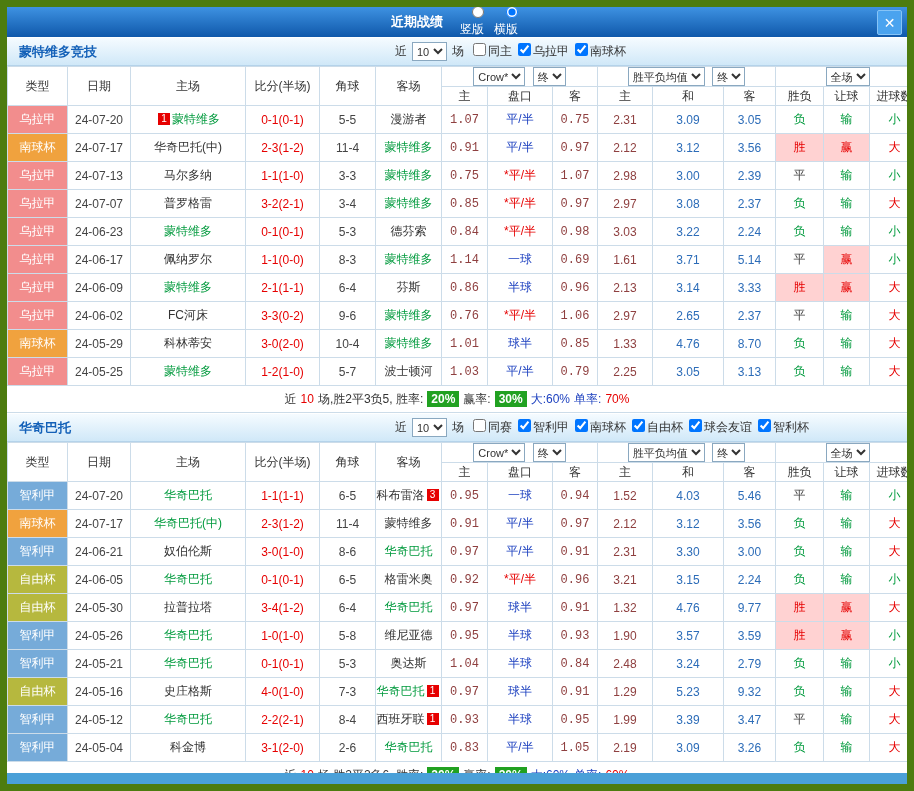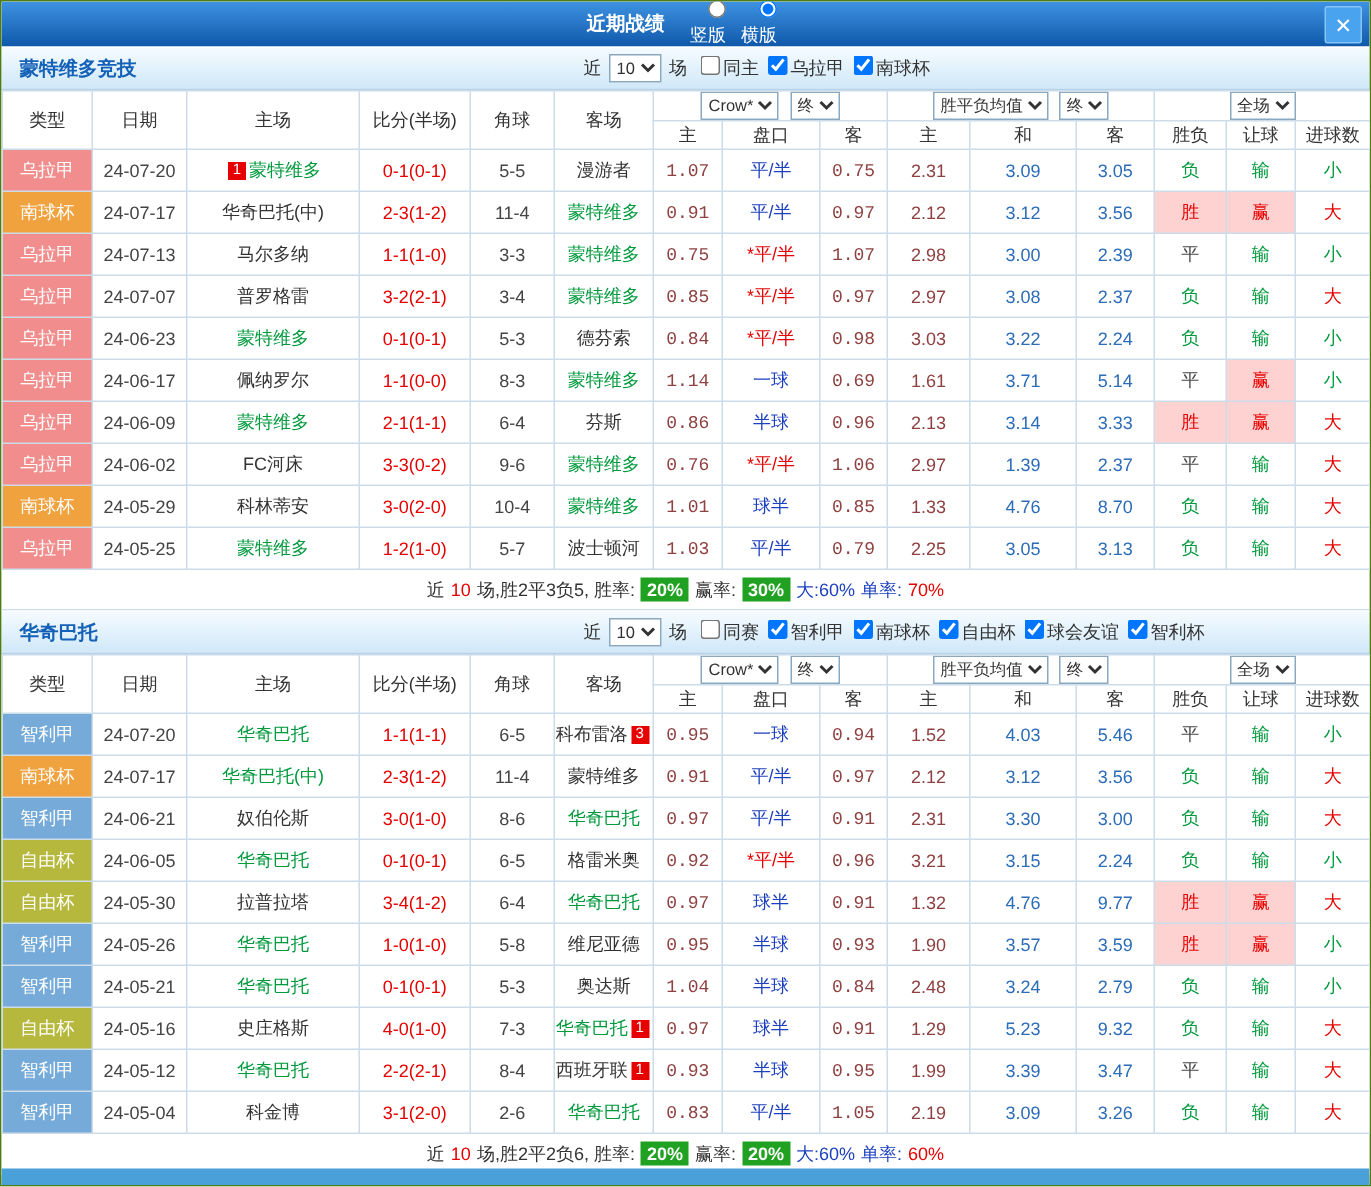--- a/index.html
+++ b/index.html
@@ -5,7 +5,7 @@
   html,body{margin:0;padding:0;background:#e9eef2;}
   body{font-family:"Liberation Sans","DejaVu Sans",sans-serif;}
   .window{width:914px;height:791px;margin:0 auto;background:#fff;position:relative;
-          border:1px solid #4d7c0f;box-sizing:border-box;overflow:hidden;}
+          border:7px solid #4d7c0f;box-sizing:border-box;overflow:hidden;}
   
   .topbar{height:30px;background:linear-gradient(180deg,#3e92e2,#0f58aa);
           display:flex;align-items:center;justify-content:center;position:relative;color:#fff;}

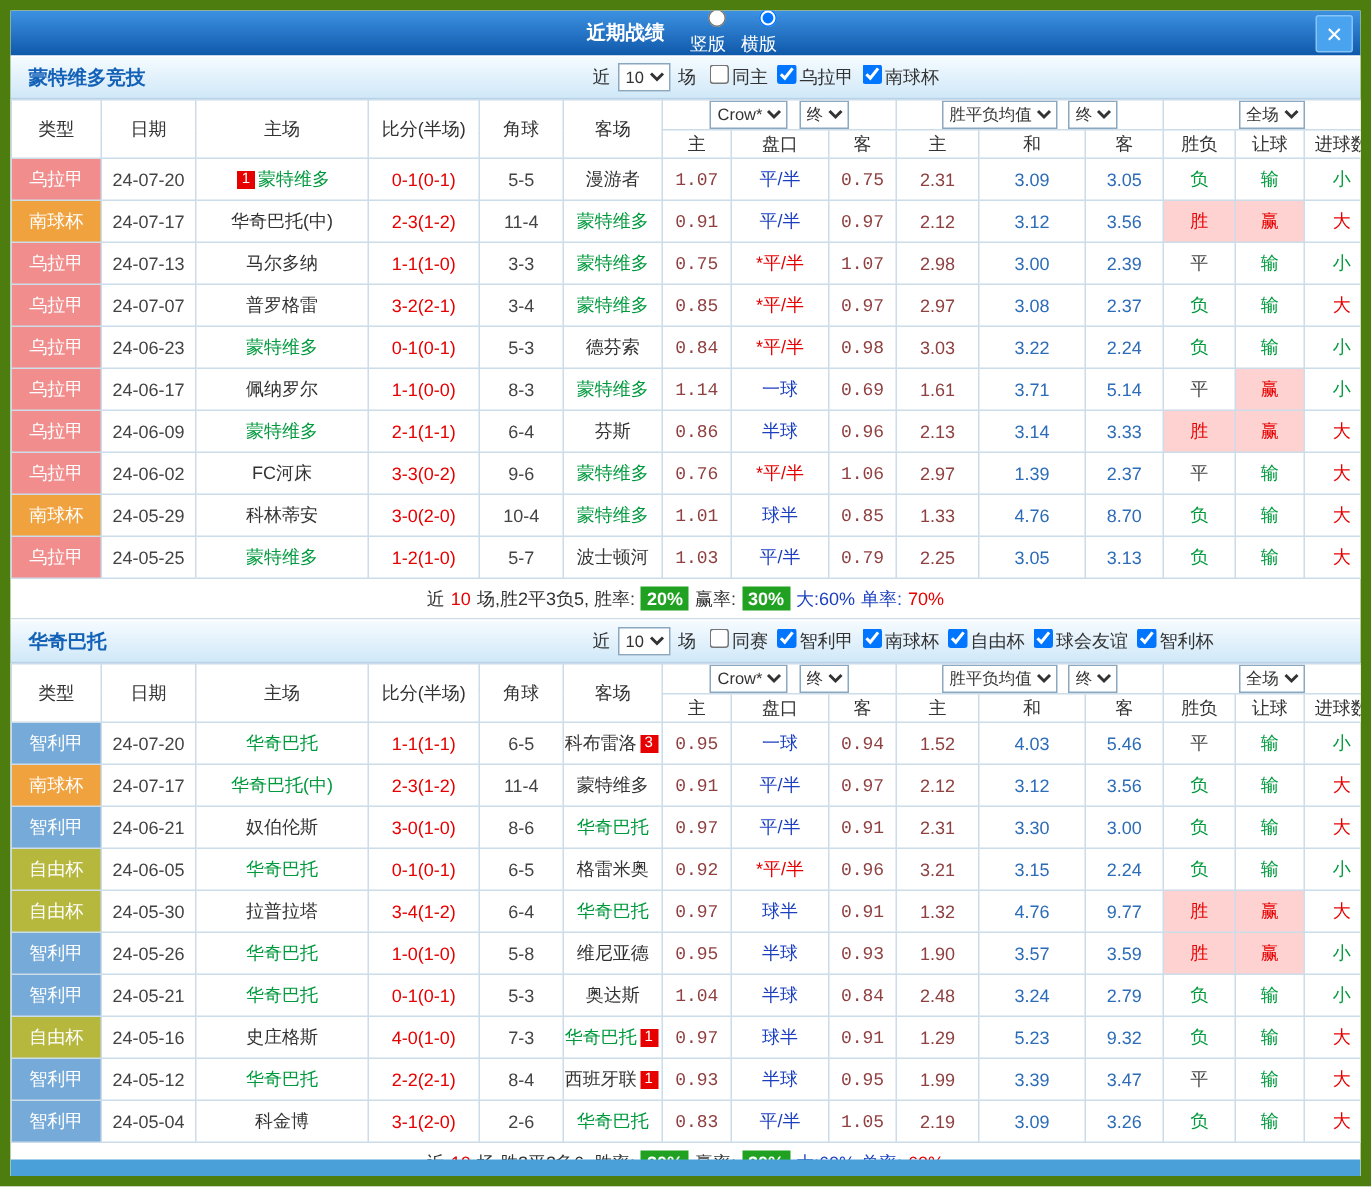--- a/index.html
+++ b/index.html
@@ -279,7 +279,7 @@
             <td class="c-hcap-red">*平/半</td>
             <td class="c-odds">1.06</td>
             <td class="c-avg-home">2.97</td>
-            <td class="c-avg-draw">1.39</td>
+            <td class="c-avg-draw">2.65</td>
             <td class="c-avg-away">2.37</td>
             <td class="res-draw">平</td>
             <td class="res-lose">输</td>

